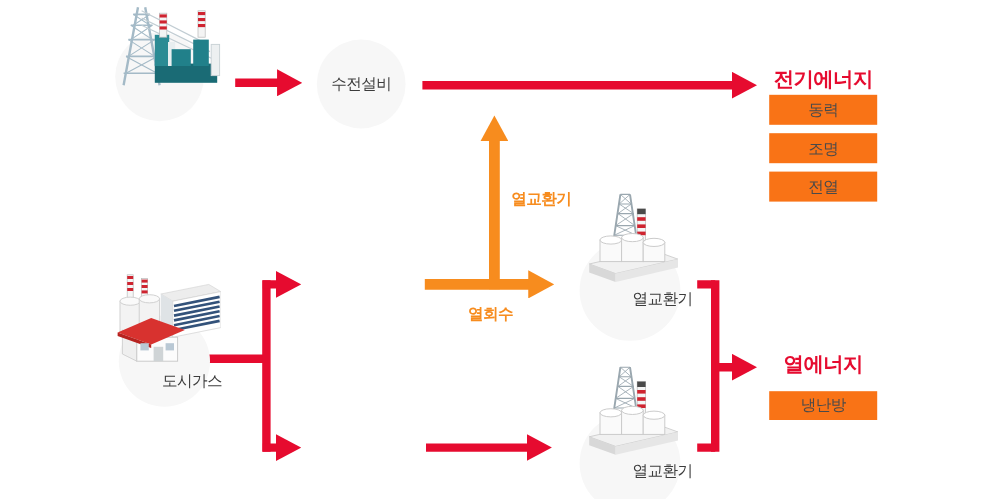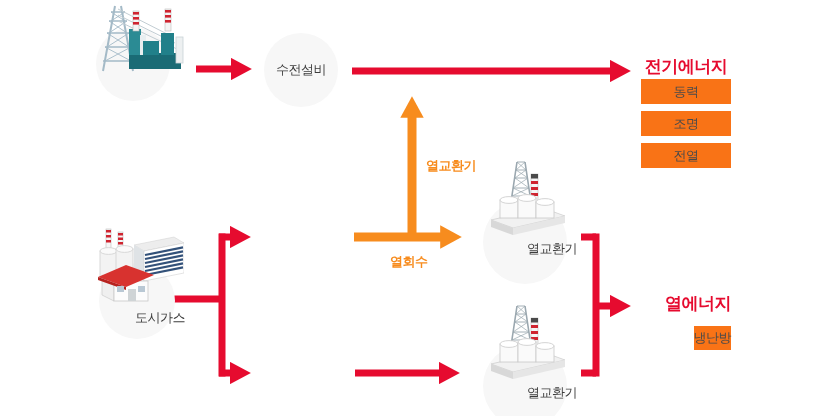--- a/index.html
+++ b/index.html
@@ -193,7 +193,7 @@
     <div class="out-box">전열</div>
   </div>
 
-  <div class="out-group heat" style="left:641px;top:292px;align-items:flex-end;">
+  <div class="out-group heat" style="left:641px;top:292px;">
     <div class="out-title">열에너지</div>
     <div class="out-box">냉난방</div>
   </div>

